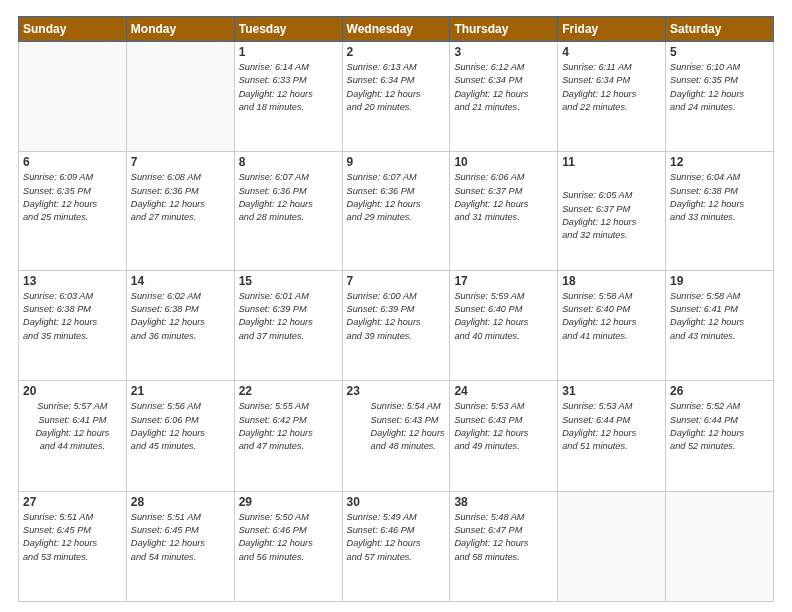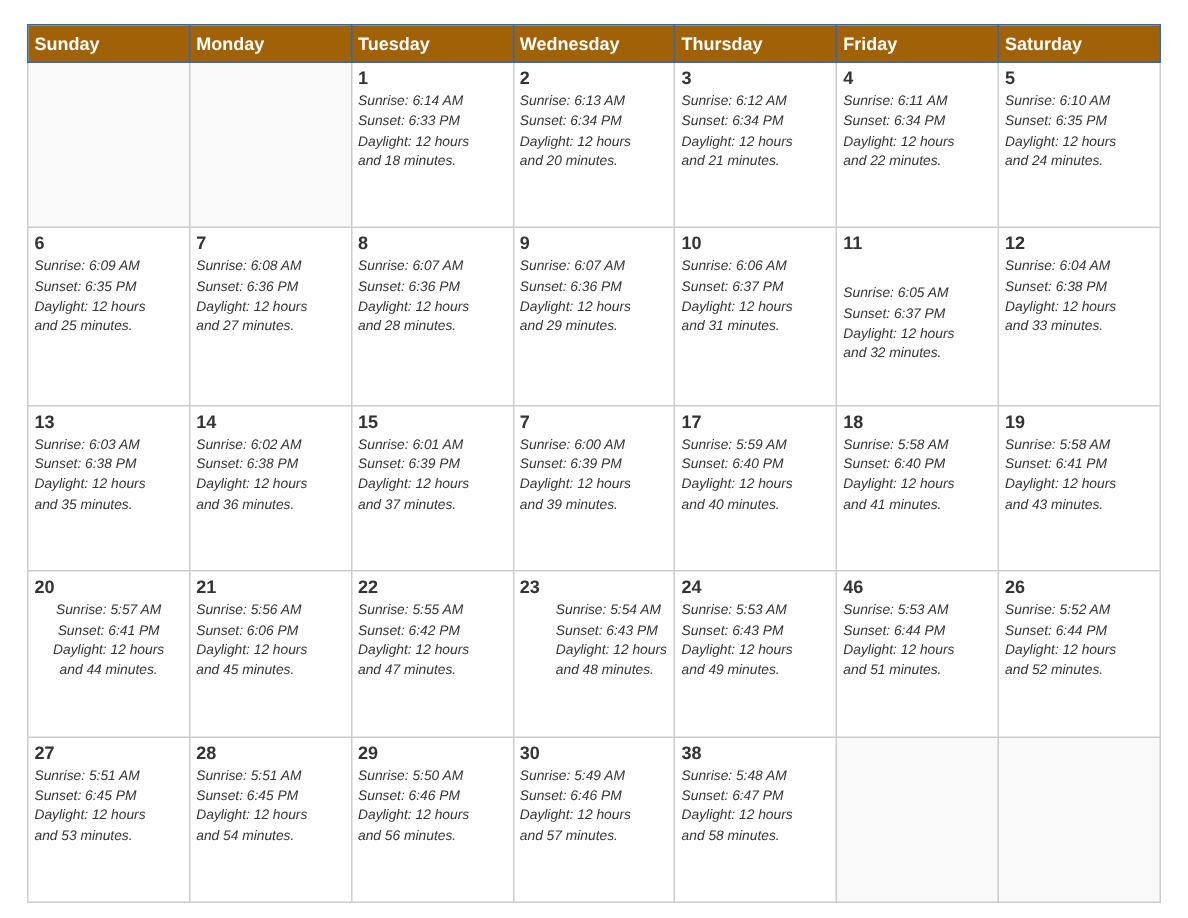--- a/index.html
+++ b/index.html
@@ -293,7 +293,7 @@
 and 49 minutes.</div>
           </td>
           <td>
-            <span class="day-num">46</span>
+            <span class="day-num">31</span>
             <div class="cell-text" style="white-space: pre-line;">Sunrise: 5:53 AM
 Sunset: 6:44 PM
 Daylight: 12 hours

